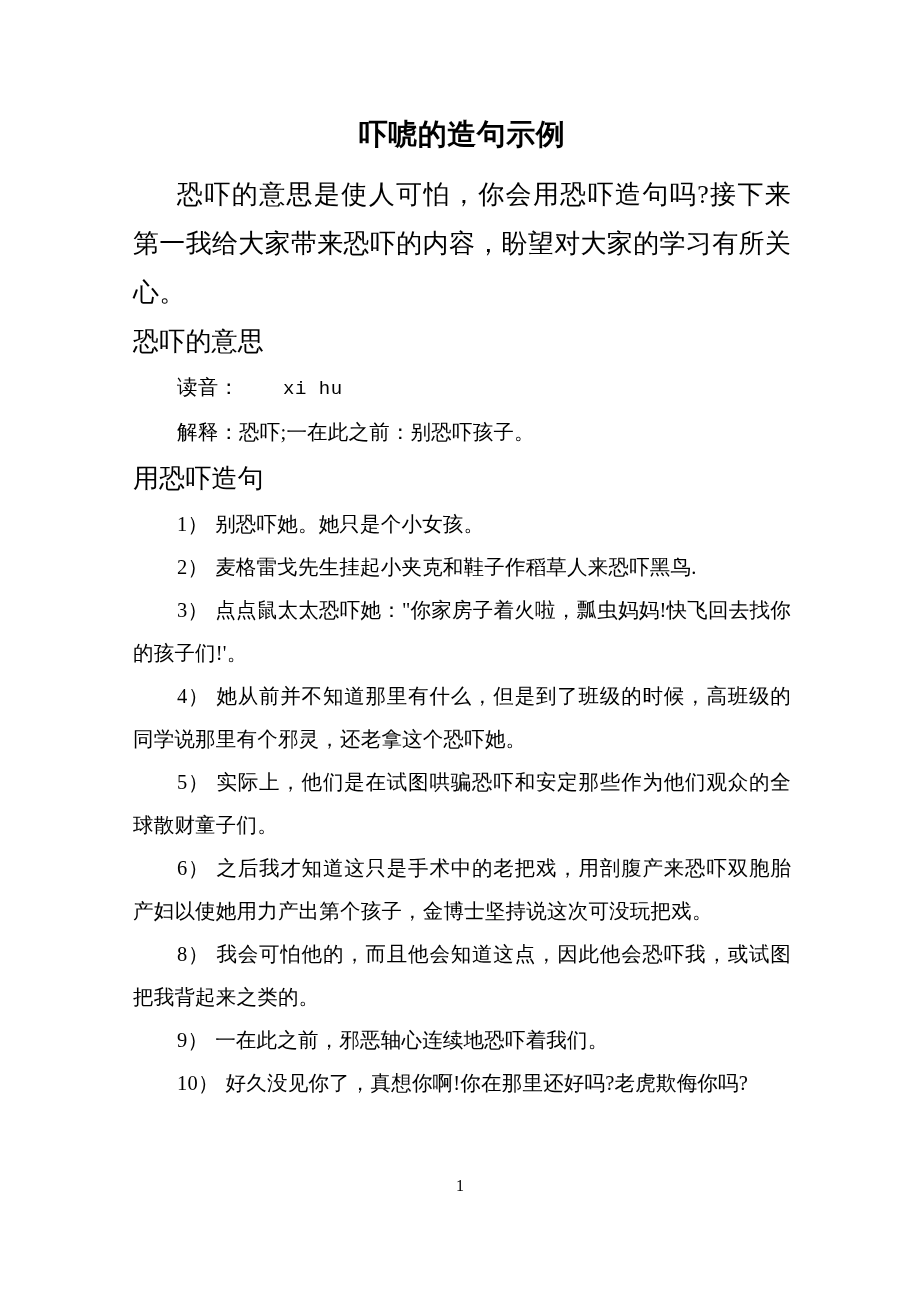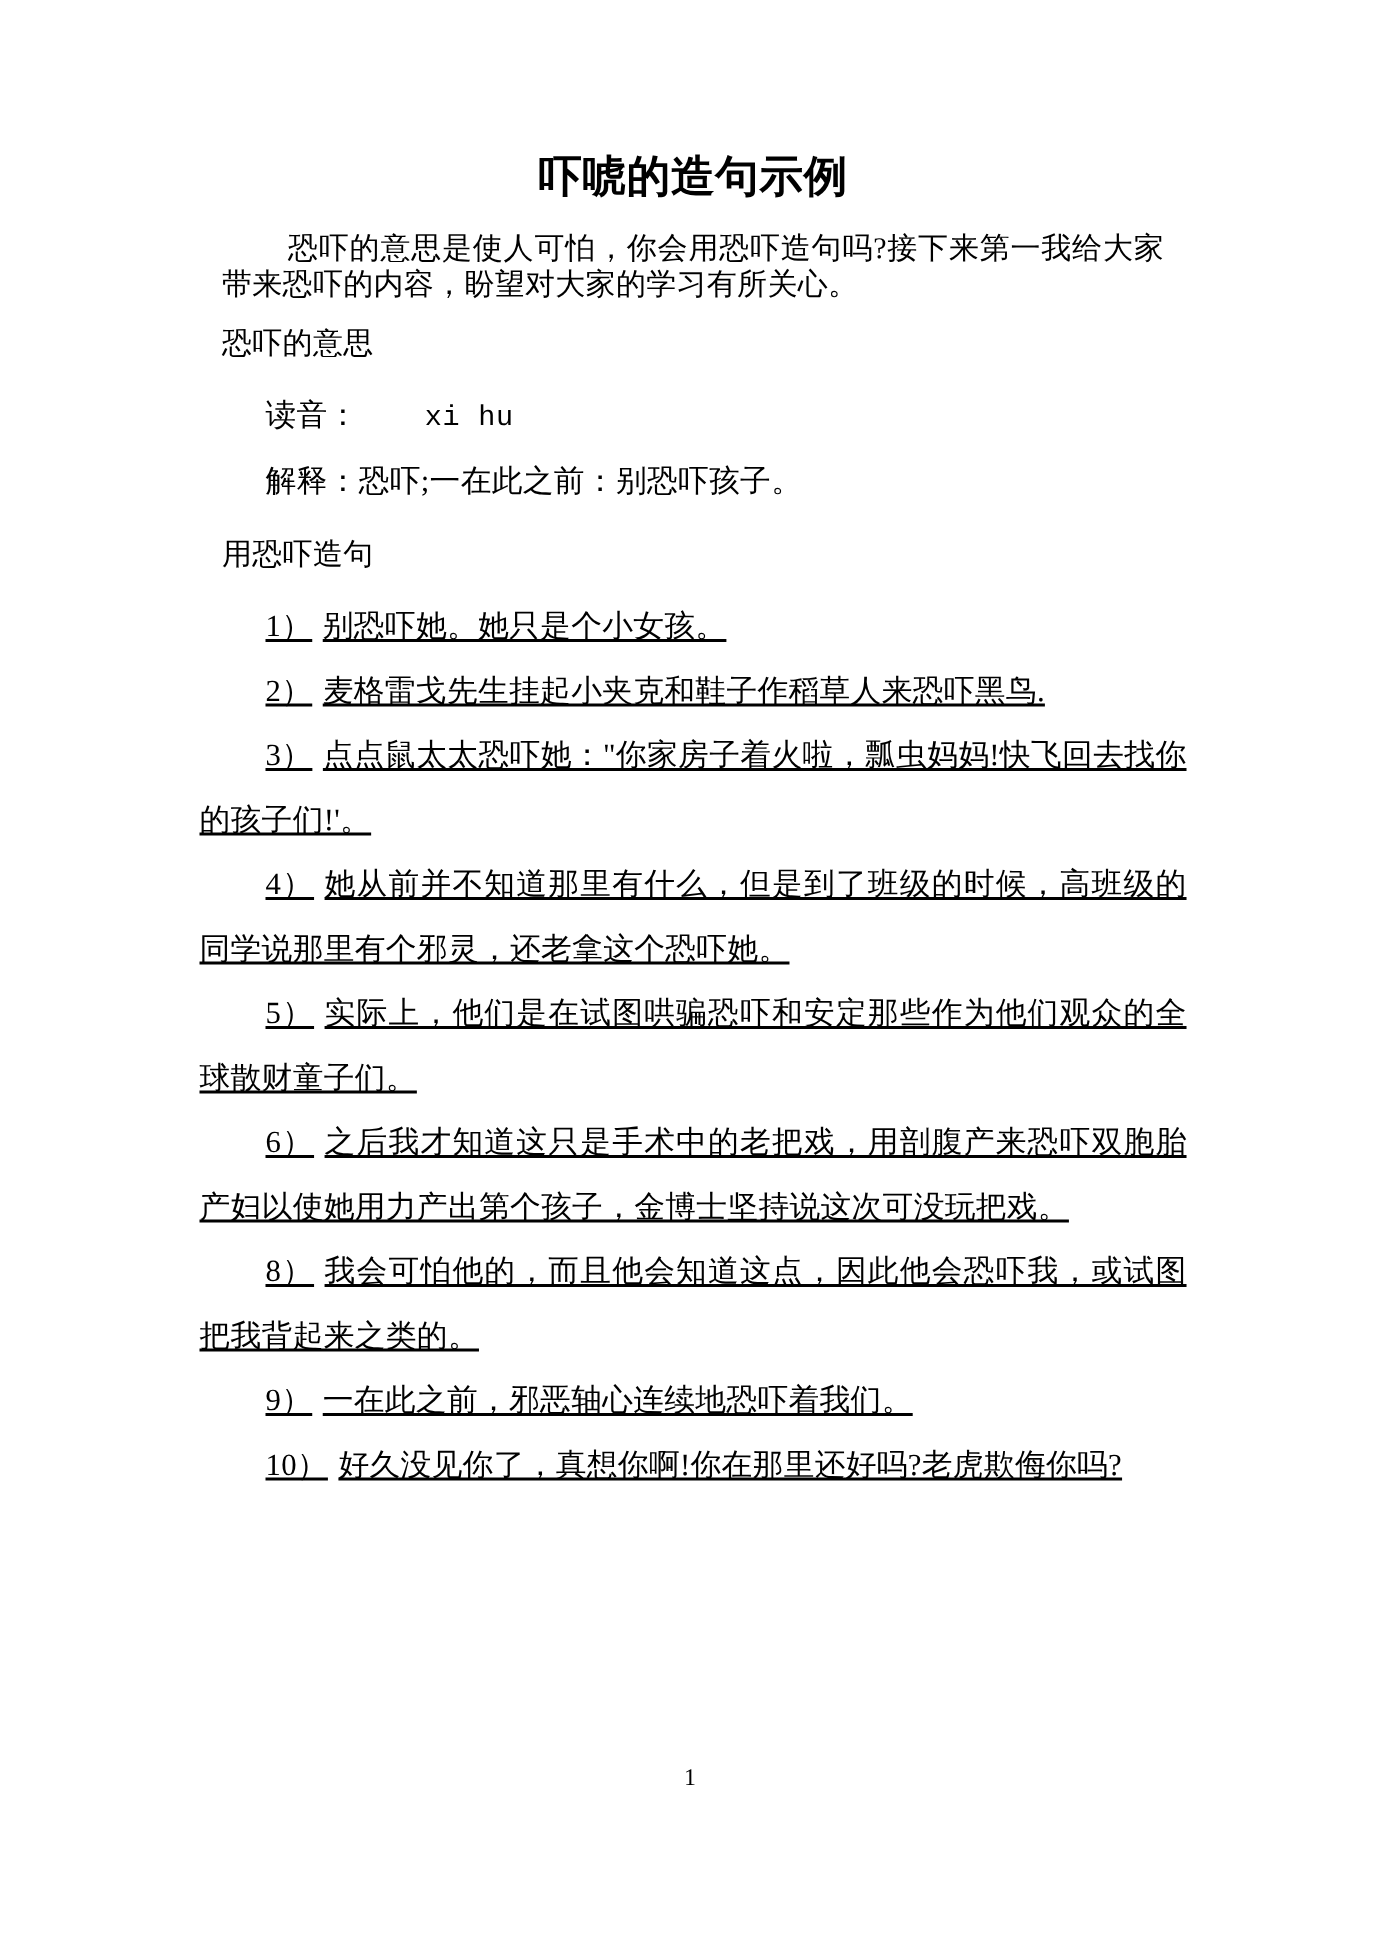--- a/index.html
+++ b/index.html
@@ -30,7 +30,7 @@
     line-height: 40px;
     text-align: center;
     letter-spacing: 0.5px;
-    margin: 0 0 16px 0;
+    margin: 16px 0 16px 0;
     white-space: nowrap;
   }
   .para {

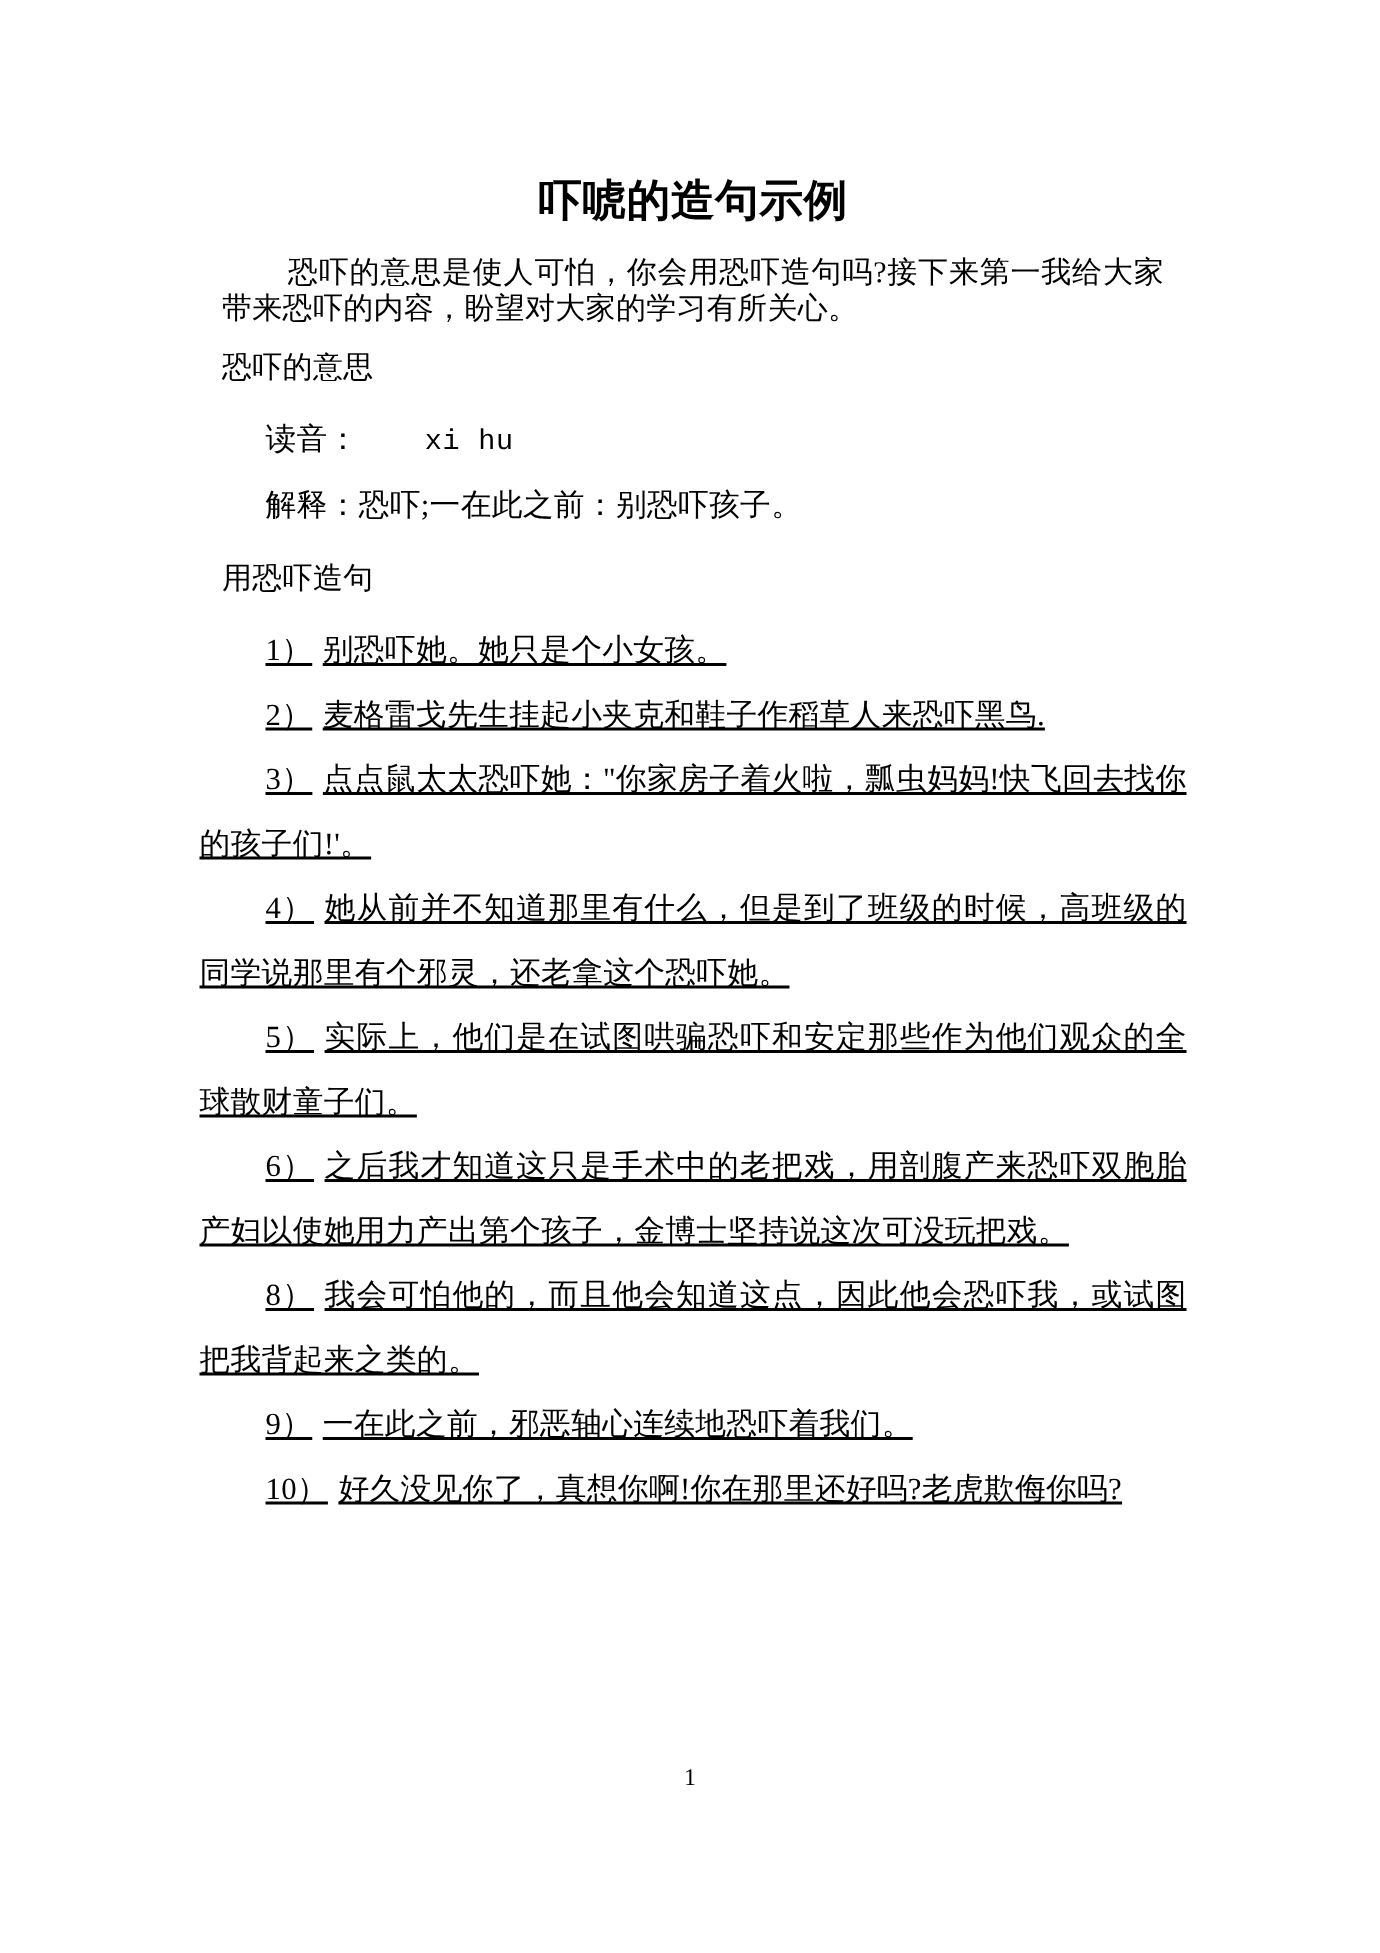--- a/index.html
+++ b/index.html
@@ -34,9 +34,9 @@
     white-space: nowrap;
   }
   .para {
-    font-size: 20px;
-    line-height: 24px;
-    margin: 15px;
+    font-size: 26px;
+    line-height: 49px;
+    margin: 0;
     text-align: justify;
     text-justify: inter-ideograph;
     letter-spacing: 0.2px;

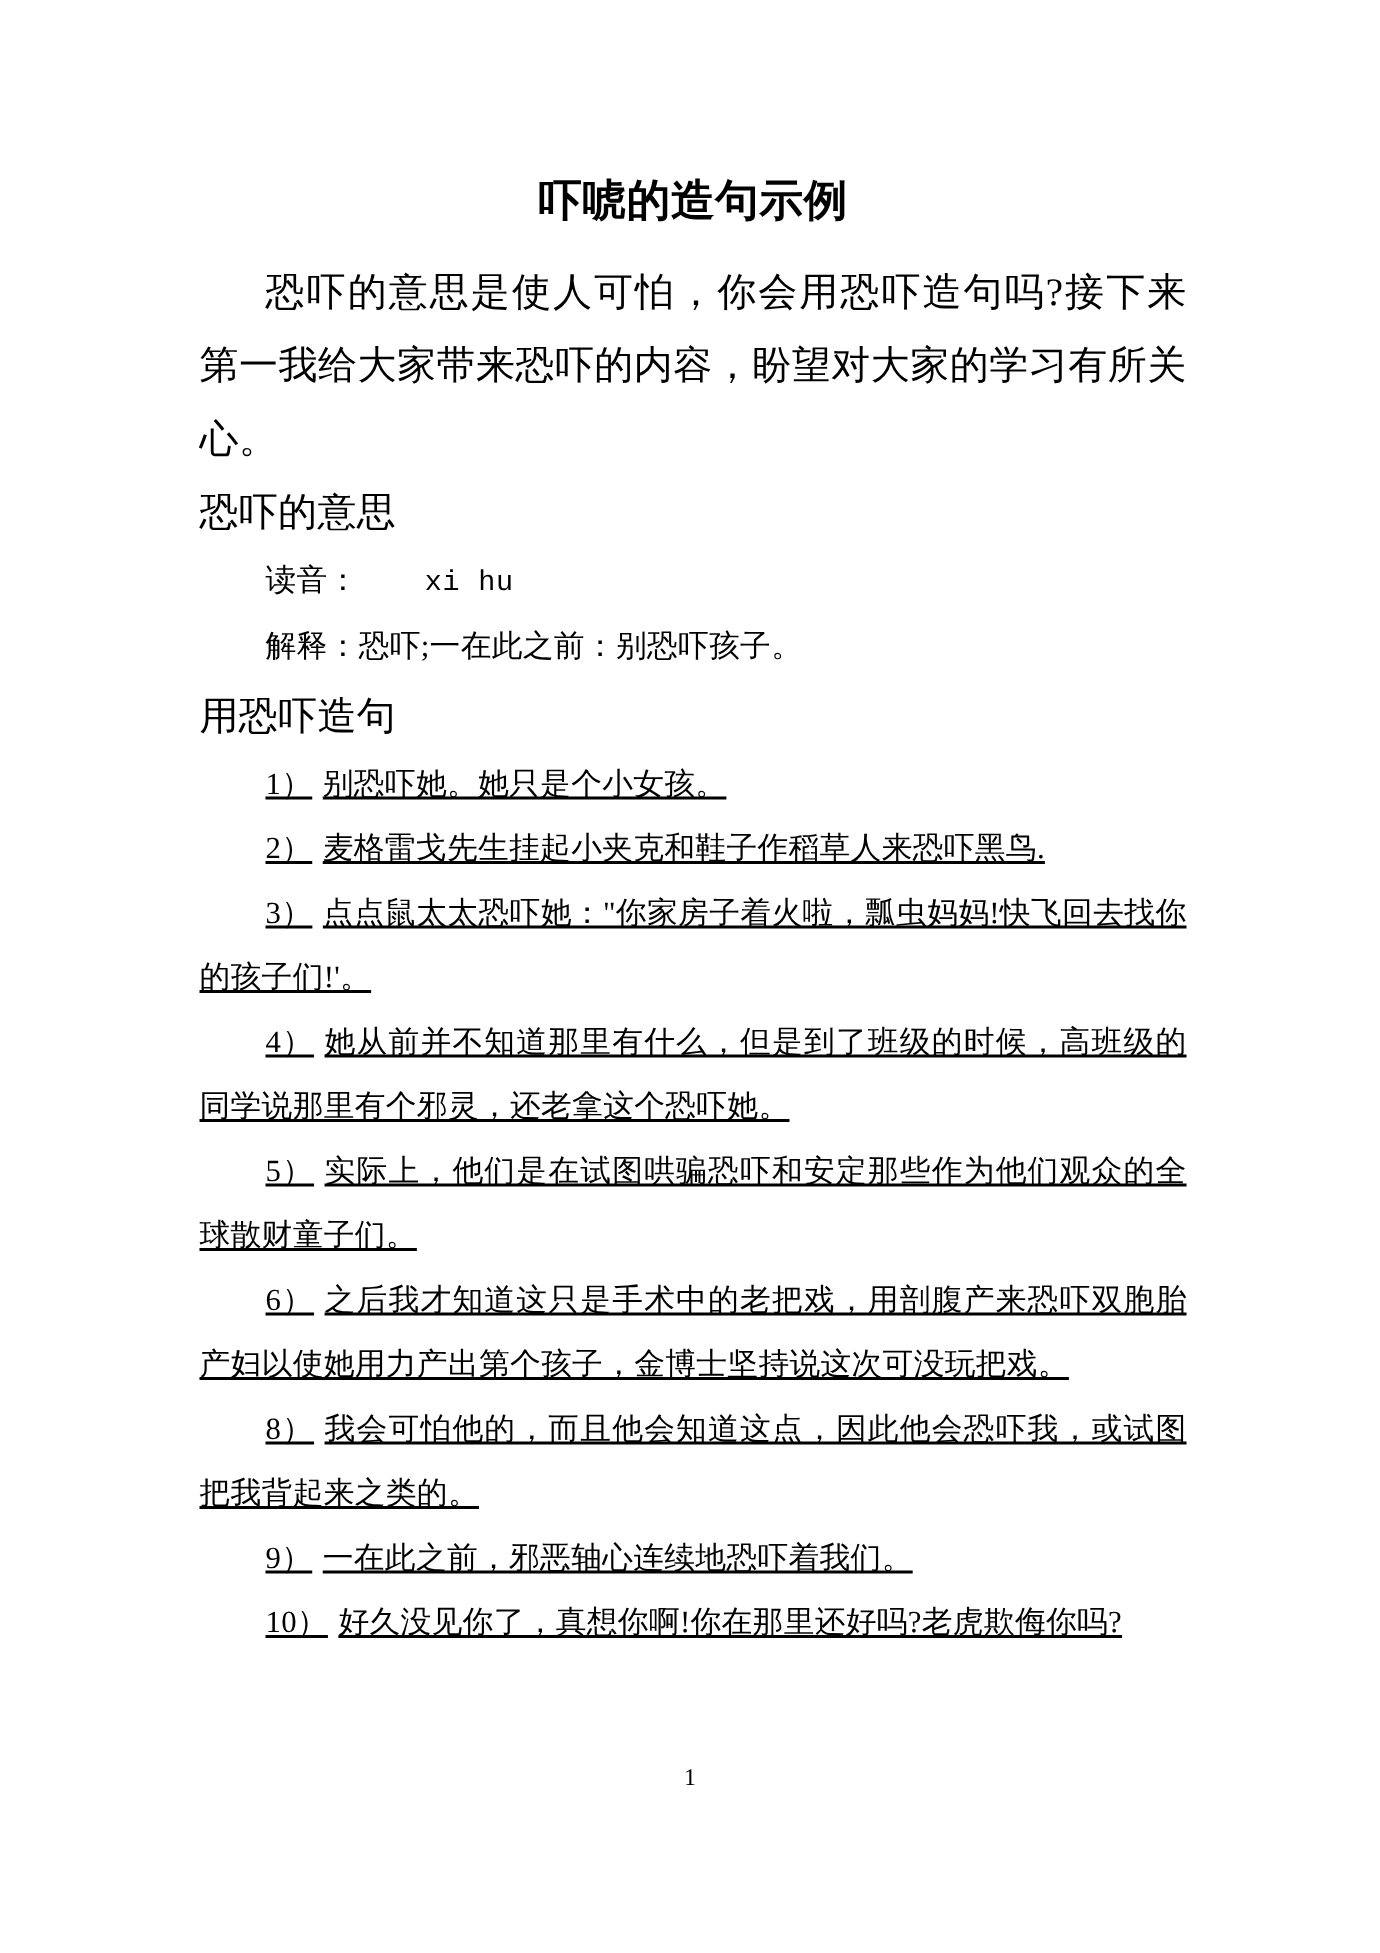--- a/index.html
+++ b/index.html
@@ -64,7 +64,6 @@
     list-style: none;
     margin: 0;
     padding: 0;
-    text-decoration: underline;
   }
   ol.sentence-list li {
     font-size: 20.5px;

